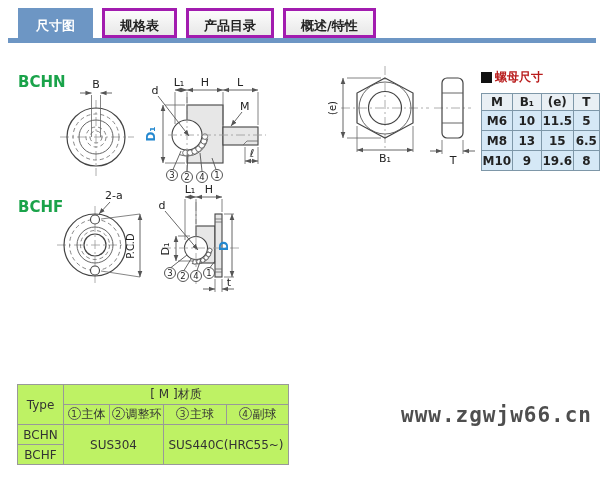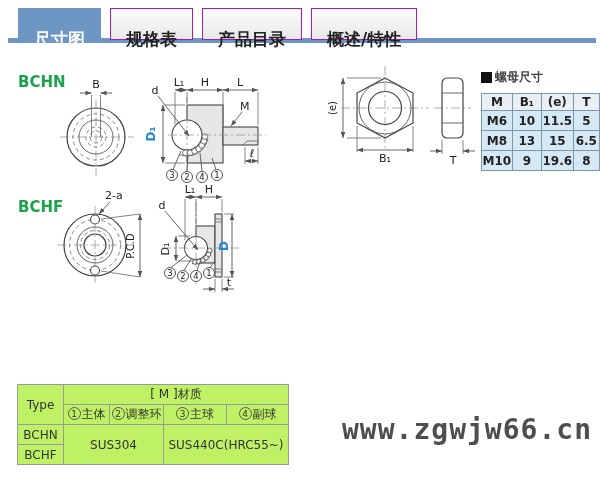--- a/index.html
+++ b/index.html
@@ -8,8 +8,8 @@
 
   
   .tabbar{position:absolute;left:18px;top:8px;display:flex;gap:9px;z-index:3}
-  .tab{height:30px;line-height:30px;padding:15px 15px;font-size:17px;font-weight:bold;color:#222;
-       background:linear-gradient(#fcfcfc,#e8e8e8);border:1px solid #a21caf;box-sizing:border-box;
+  .tab{height:30px;line-height:30px;padding:0 15px;font-size:13px;font-weight:bold;color:#222;
+       background:linear-gradient(#fcfcfc,#e8e8e8);border:3px solid #a21caf;box-sizing:border-box;
        cursor:pointer;white-space:nowrap}
   .tab.active{background:#6d96c4;color:#fff;border-color:#6d96c4}
   .tab-underline{position:absolute;left:8px;top:38px;width:588px;height:5px;background:#6d96c4;z-index:2}

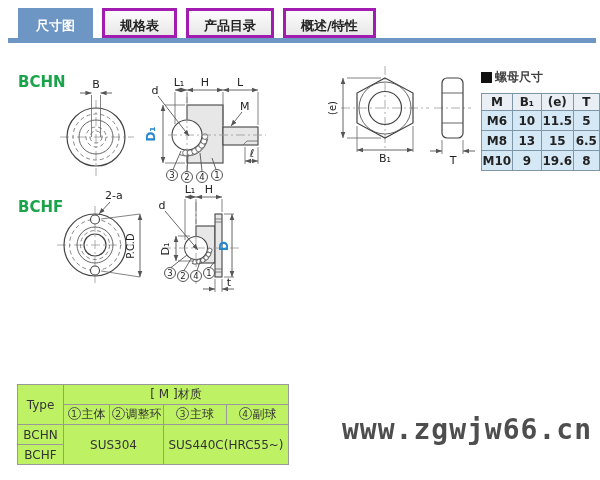--- a/index.html
+++ b/index.html
@@ -35,7 +35,7 @@
 
   
   .nut-title{position:absolute;left:481px;top:69px;z-index:2;display:flex;align-items:center;gap:3px;
-             font-size:12px;font-weight:bold;color:#404040}
+             font-size:12px;font-weight:bold;color:#b91c1c}
   .nut-title .sq{width:11px;height:11px;background:#111;display:inline-block}
   .nut-table{position:absolute;left:481px;top:93px;z-index:2;border-collapse:collapse;
              font-size:12px;font-weight:bold;color:#222;text-align:center;border:1px solid #5c7282}

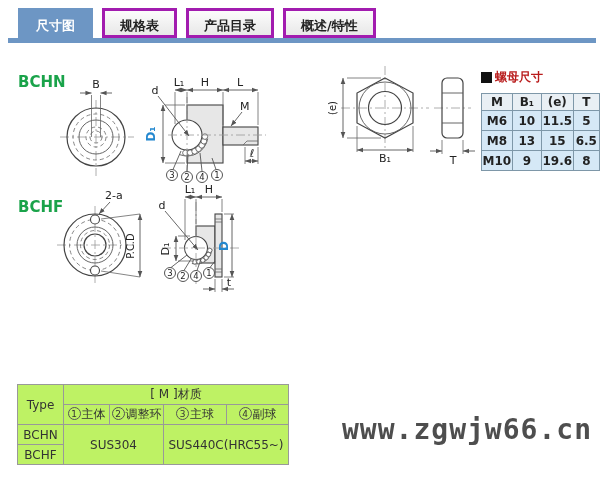--- a/index.html
+++ b/index.html
@@ -54,9 +54,9 @@
         font-size:9px;text-align:center;margin-right:1px;vertical-align:1px;box-sizing:border-box}
 
   
-  .watermark{position:absolute;right:8px;top:413px;z-index:4;color:#4e4e4e;
+  .watermark{position:absolute;right:8px;top:403px;z-index:4;color:#4e4e4e;
              font-family:"DejaVu Sans Mono","Liberation Mono",monospace;
-             font-size:28px;font-weight:bold;letter-spacing:1px}
+             font-size:21px;font-weight:bold;letter-spacing:1px}
 </style>
 </head>
 <body>

